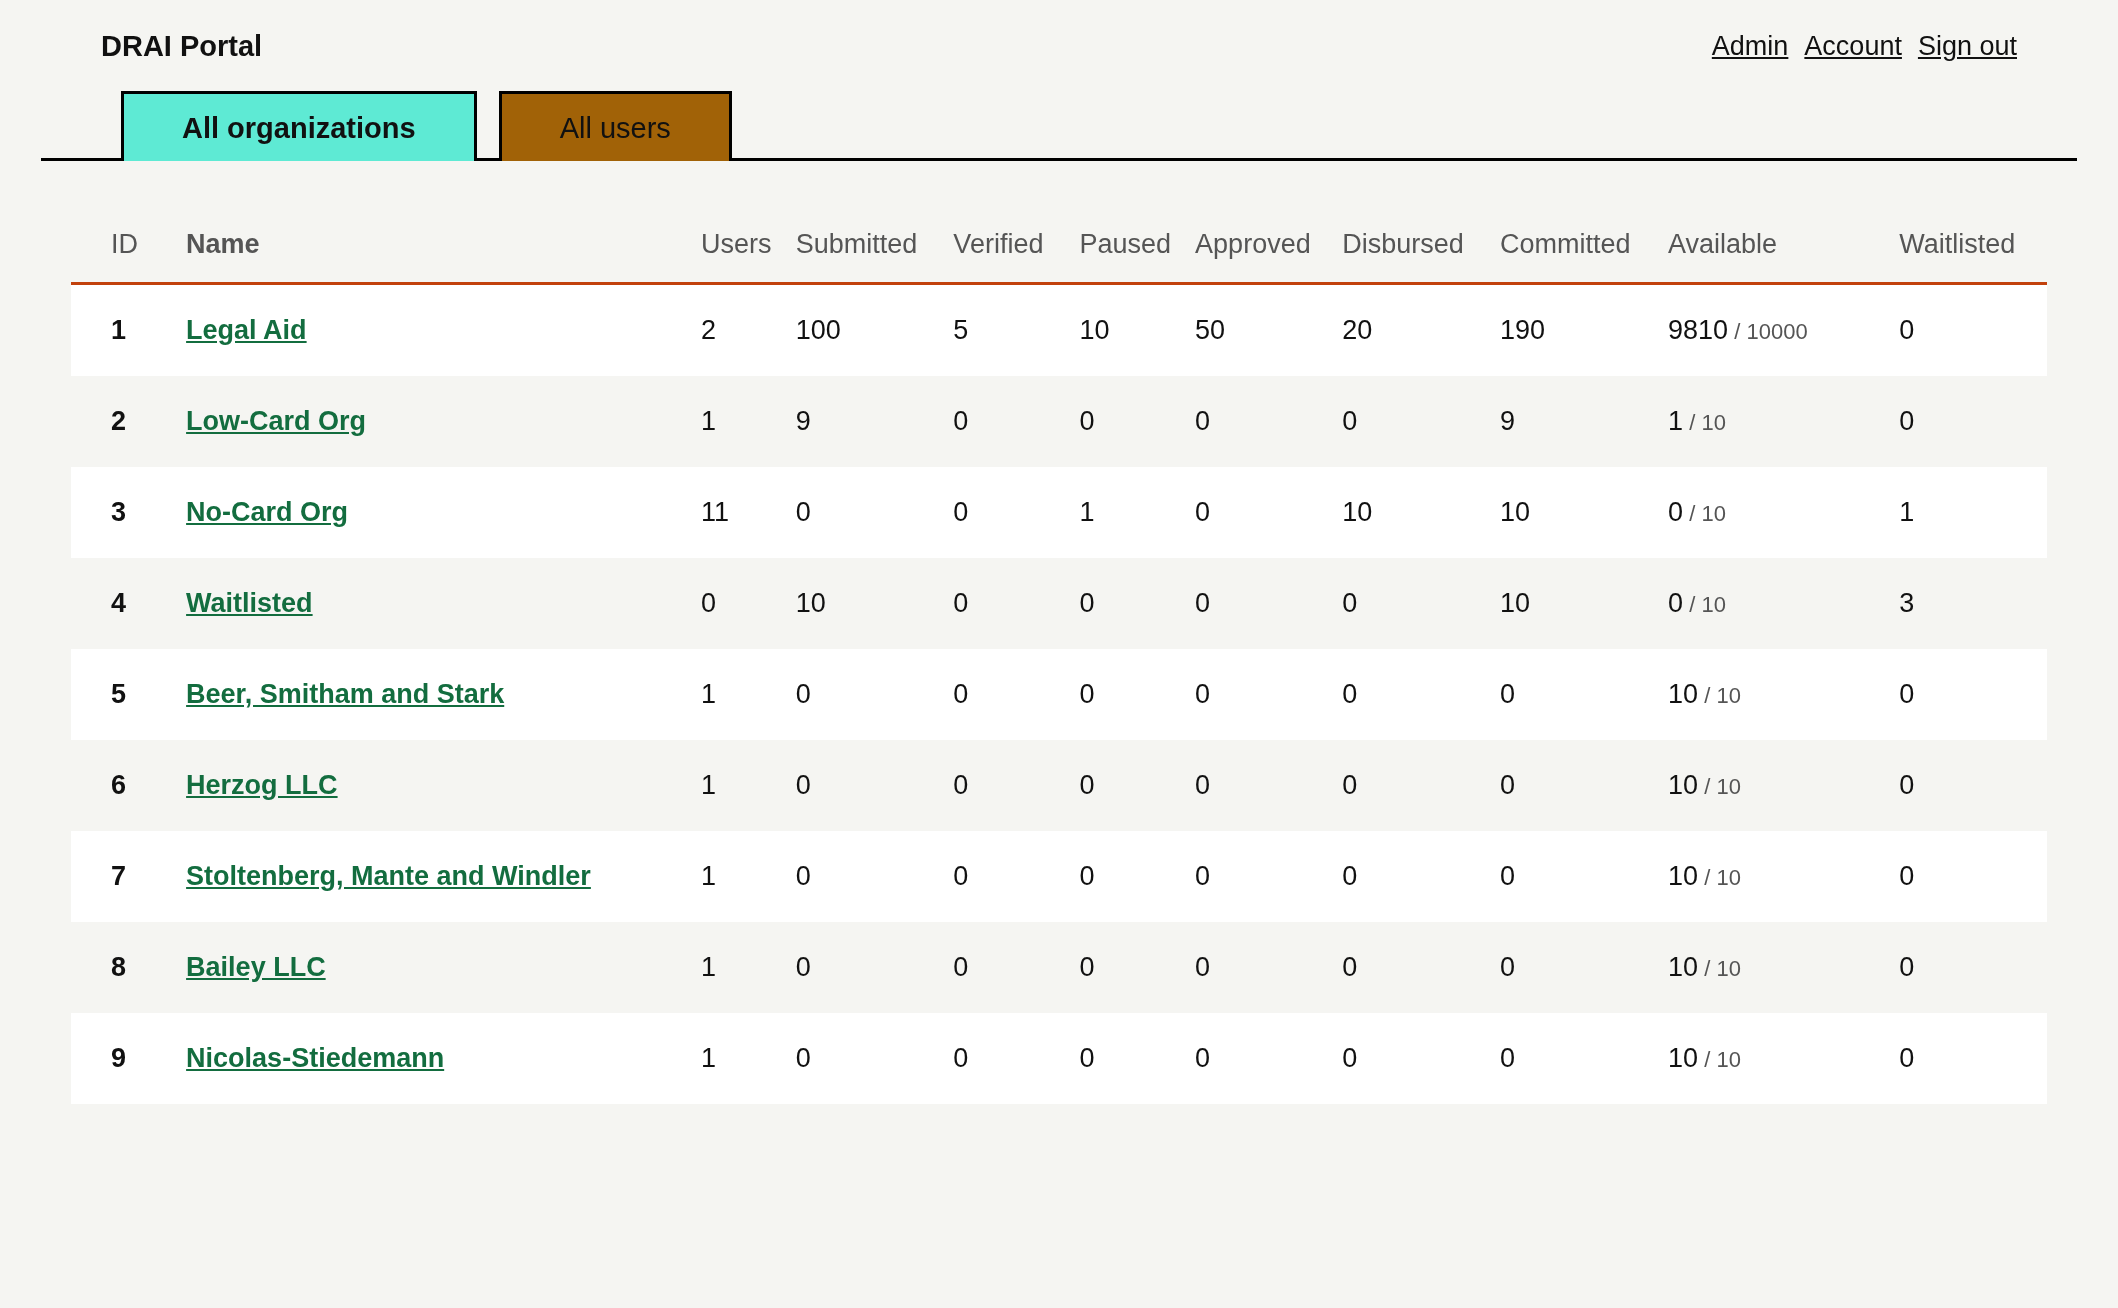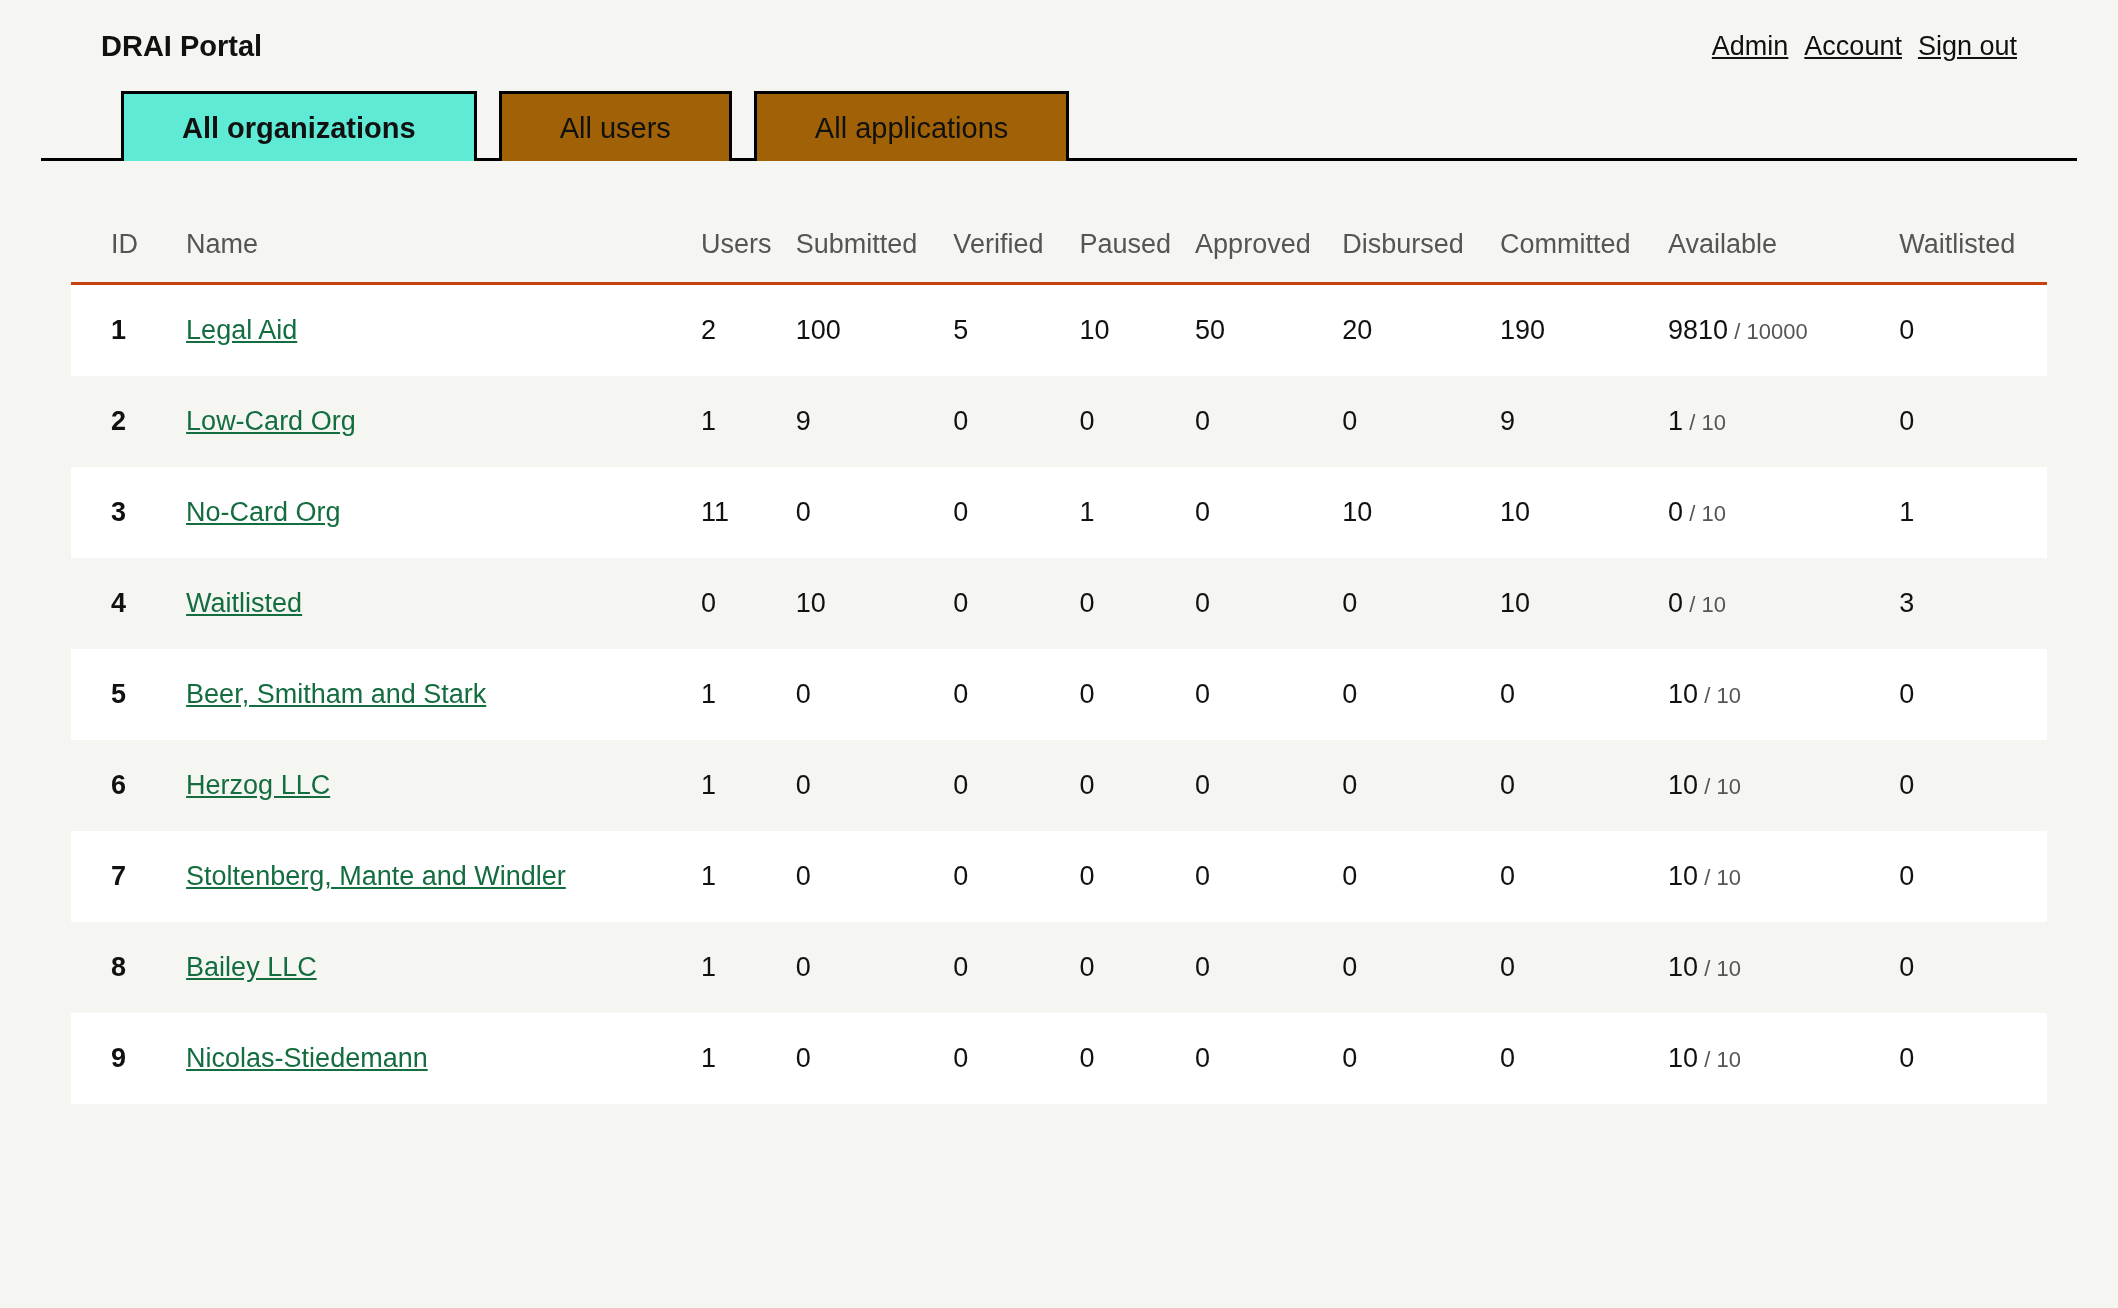--- a/index.html
+++ b/index.html
@@ -49,7 +49,6 @@
     <div class="tabs" id="tabs">
         <div class="tab active">All organizations</div>
         <div class="tab">All users</div>
-        <div class="tab">All applications</div>
       </div>
   </div>
 

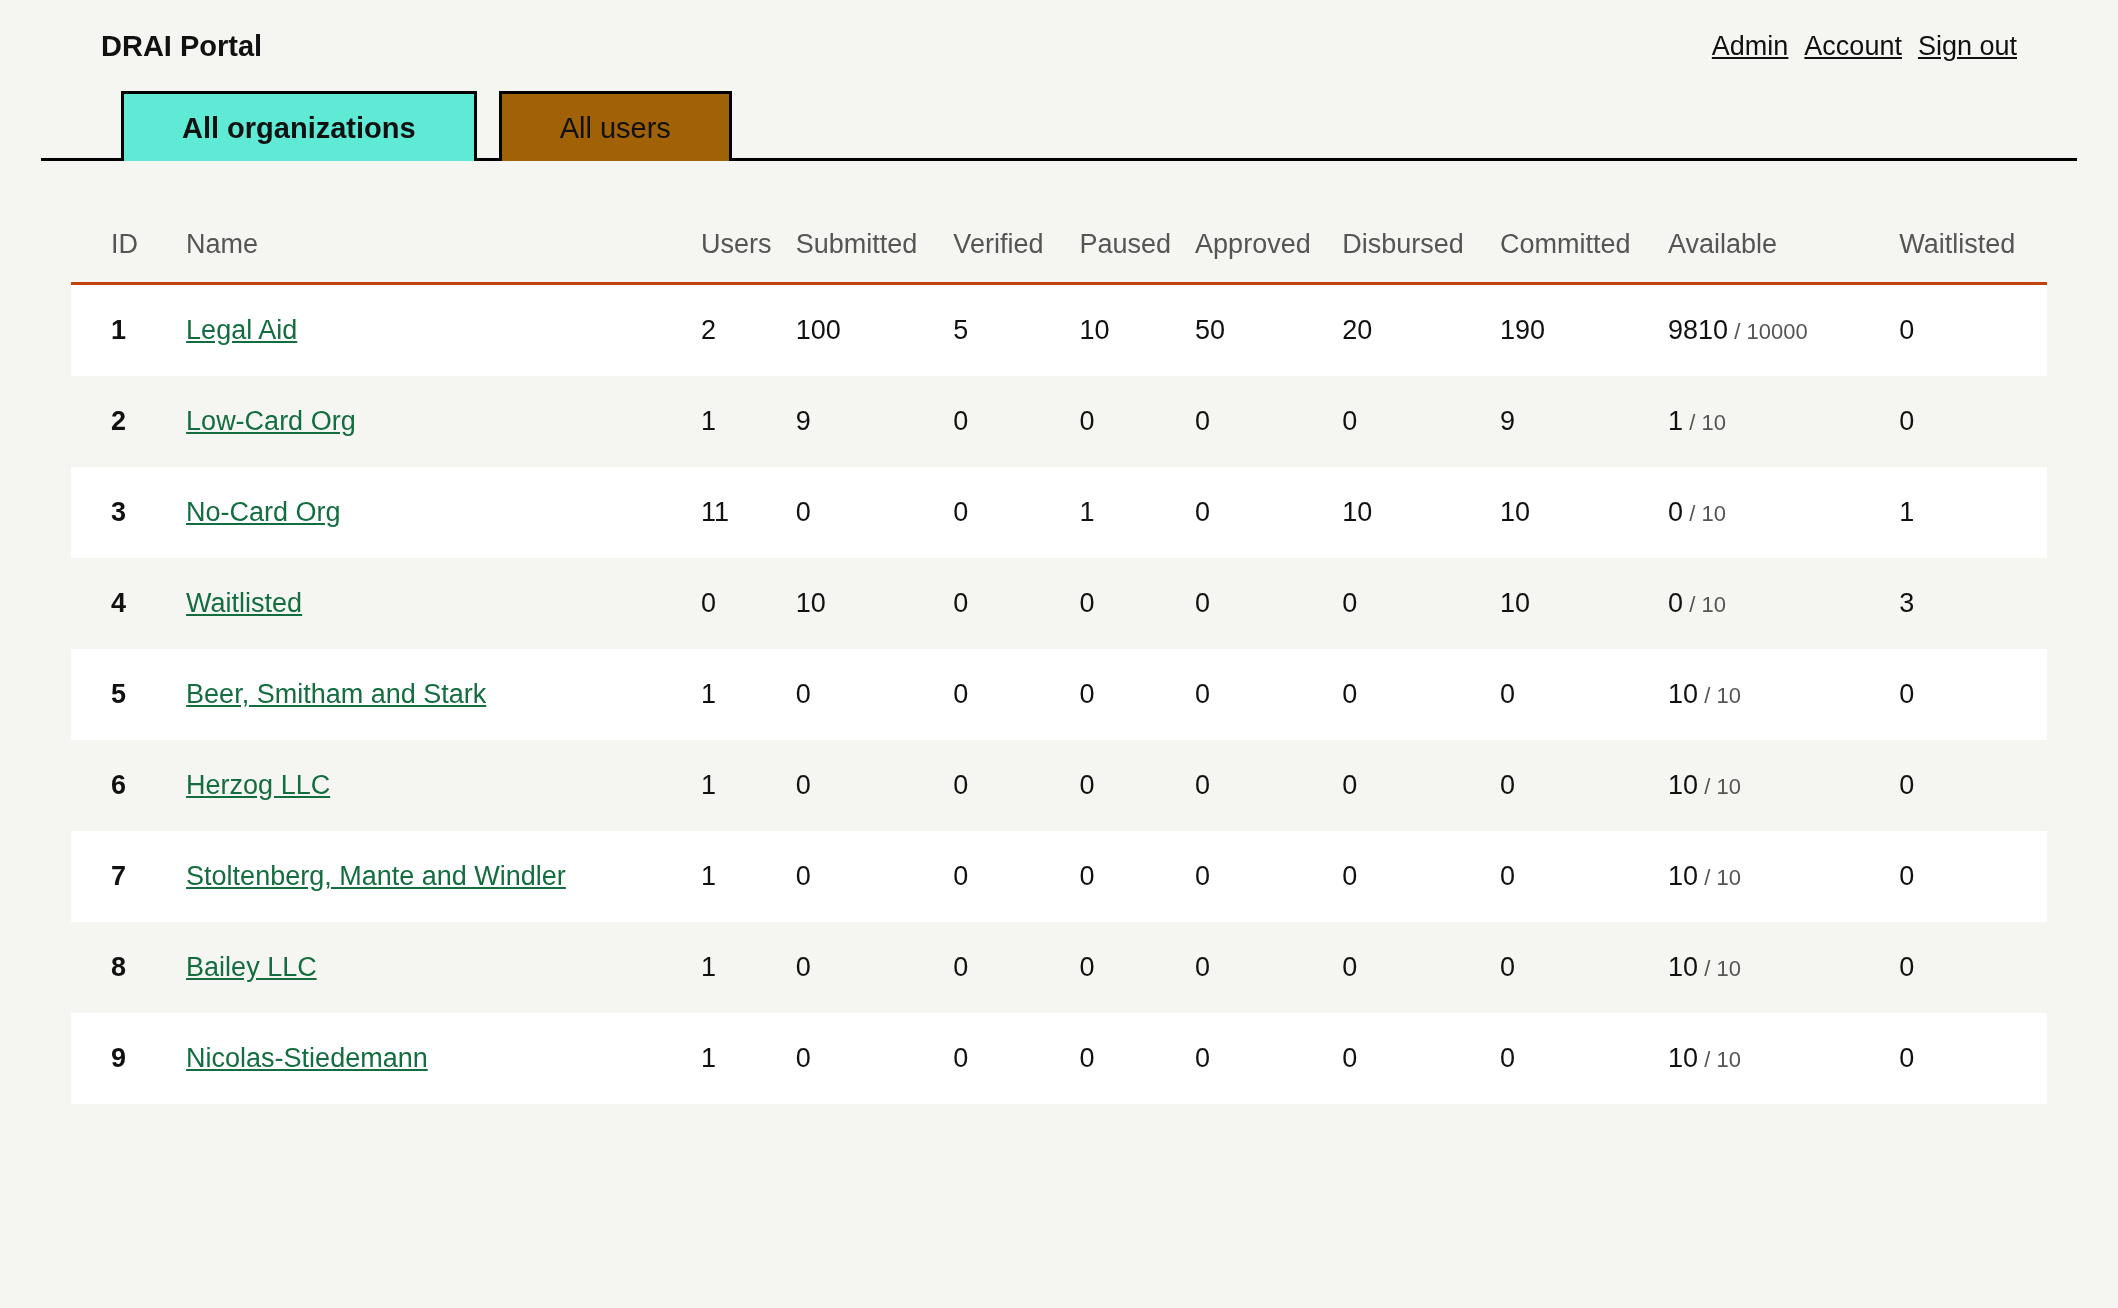--- a/index.html
+++ b/index.html
@@ -26,7 +26,7 @@
     .col-id { width: 90px; padding-left: 40px; }
     thead th.col-id { font-weight: 400; }
     tbody td.col-id { font-weight: 700; }
-    .col-name { width: 480px; }
+    .col-name { width: 480px; font-weight: bold; }
     .org-link { color: #136d3f; text-decoration: underline; cursor: pointer; }
     .avail-major { font-size: 27px; }
     .avail-minor { font-size: 22px; color: #555; }

